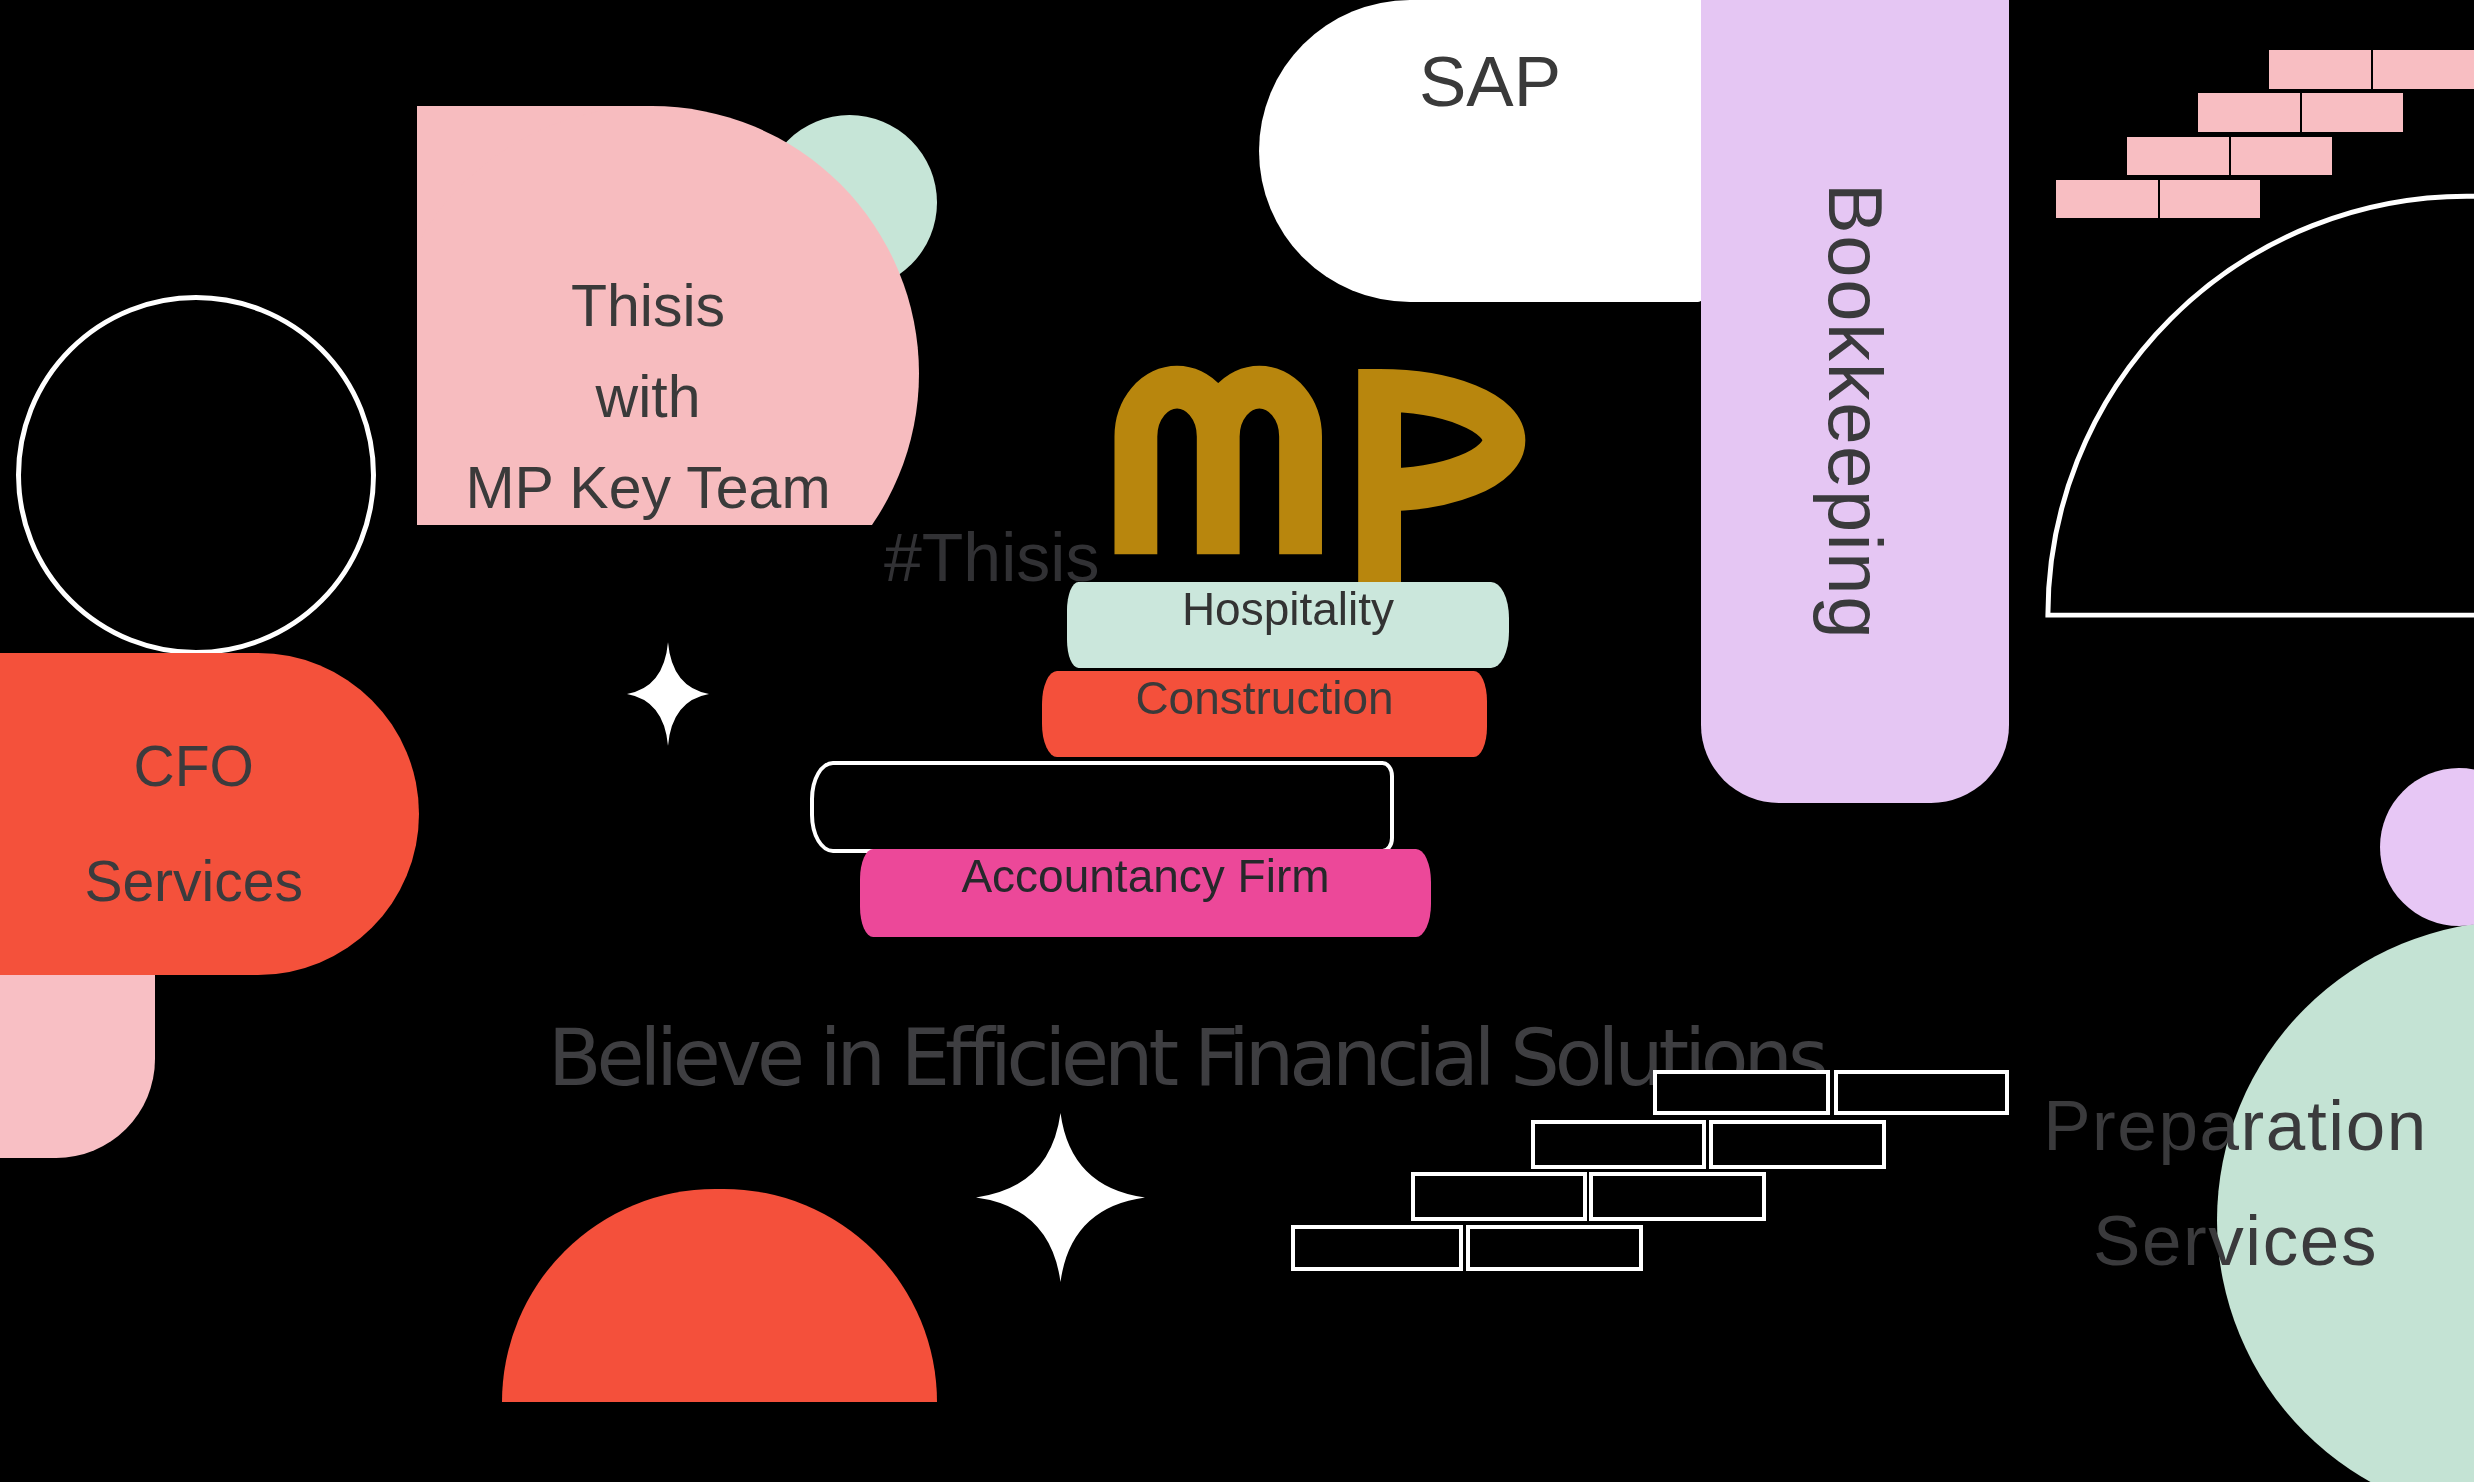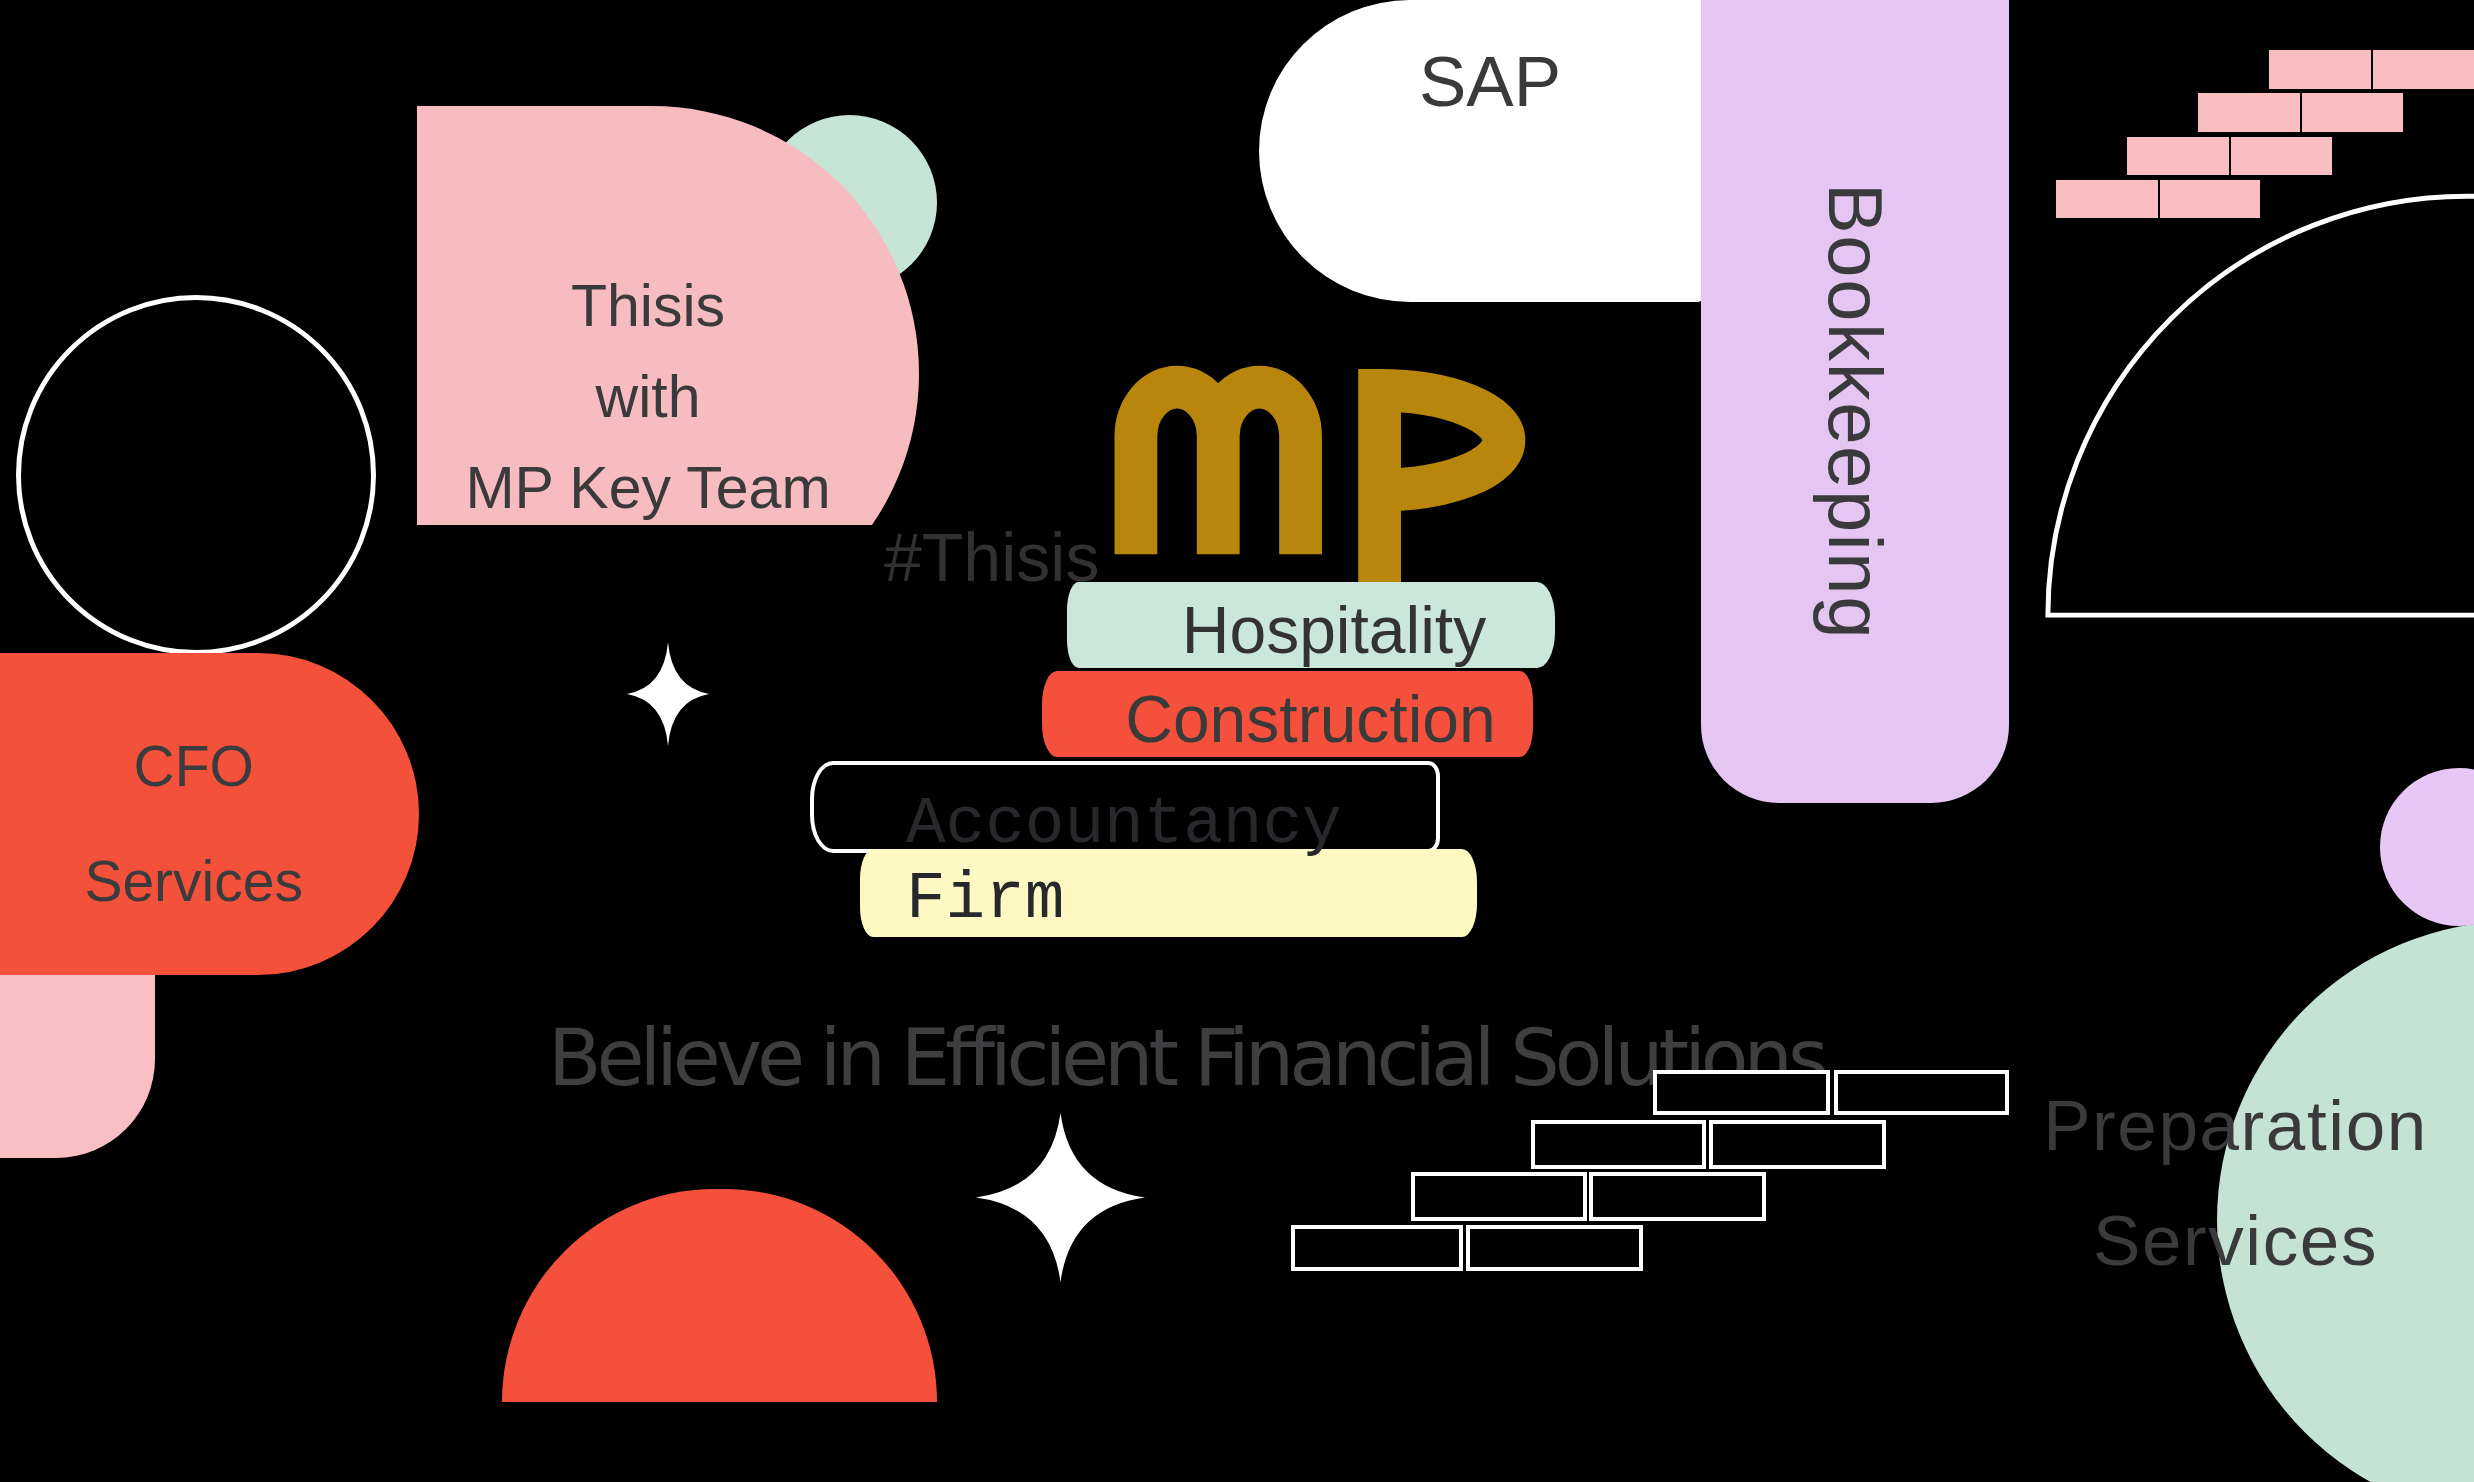--- a/index.html
+++ b/index.html
@@ -30,7 +30,7 @@
   
   .hashtag{left:884px;top:518px;color:#313134;font-size:68px;font-weight:400;}
   
-  .book{display:flex;align-items:flex-end;justify-content:center;font-size:66px;color:#333;padding-left:46px;}
+  .book{display:flex;align-items:flex-start;justify-content:center;font-size:46px;color:#333;}
   .bk-hosp{left:1067px;top:582px;width:442px;height:86px;background:#CBE7DC;border-radius:11.5px 18px 18px 11.5px / 28px 36px 36px 28px;}
   .bk-cons{left:1042px;top:671px;width:445px;height:86px;background:#F4503B;border-radius:15px 13.2px 13.2px 15px / 33px 30px 30px 33px;color:#3A3A3A;}
   .bk-white{left:810px;top:761px;width:576px;height:84px;background:#000;border:4.1px solid #fff;border-radius:23px 11.5px 11.5px 23px / 38px 15px 15px 38px;}

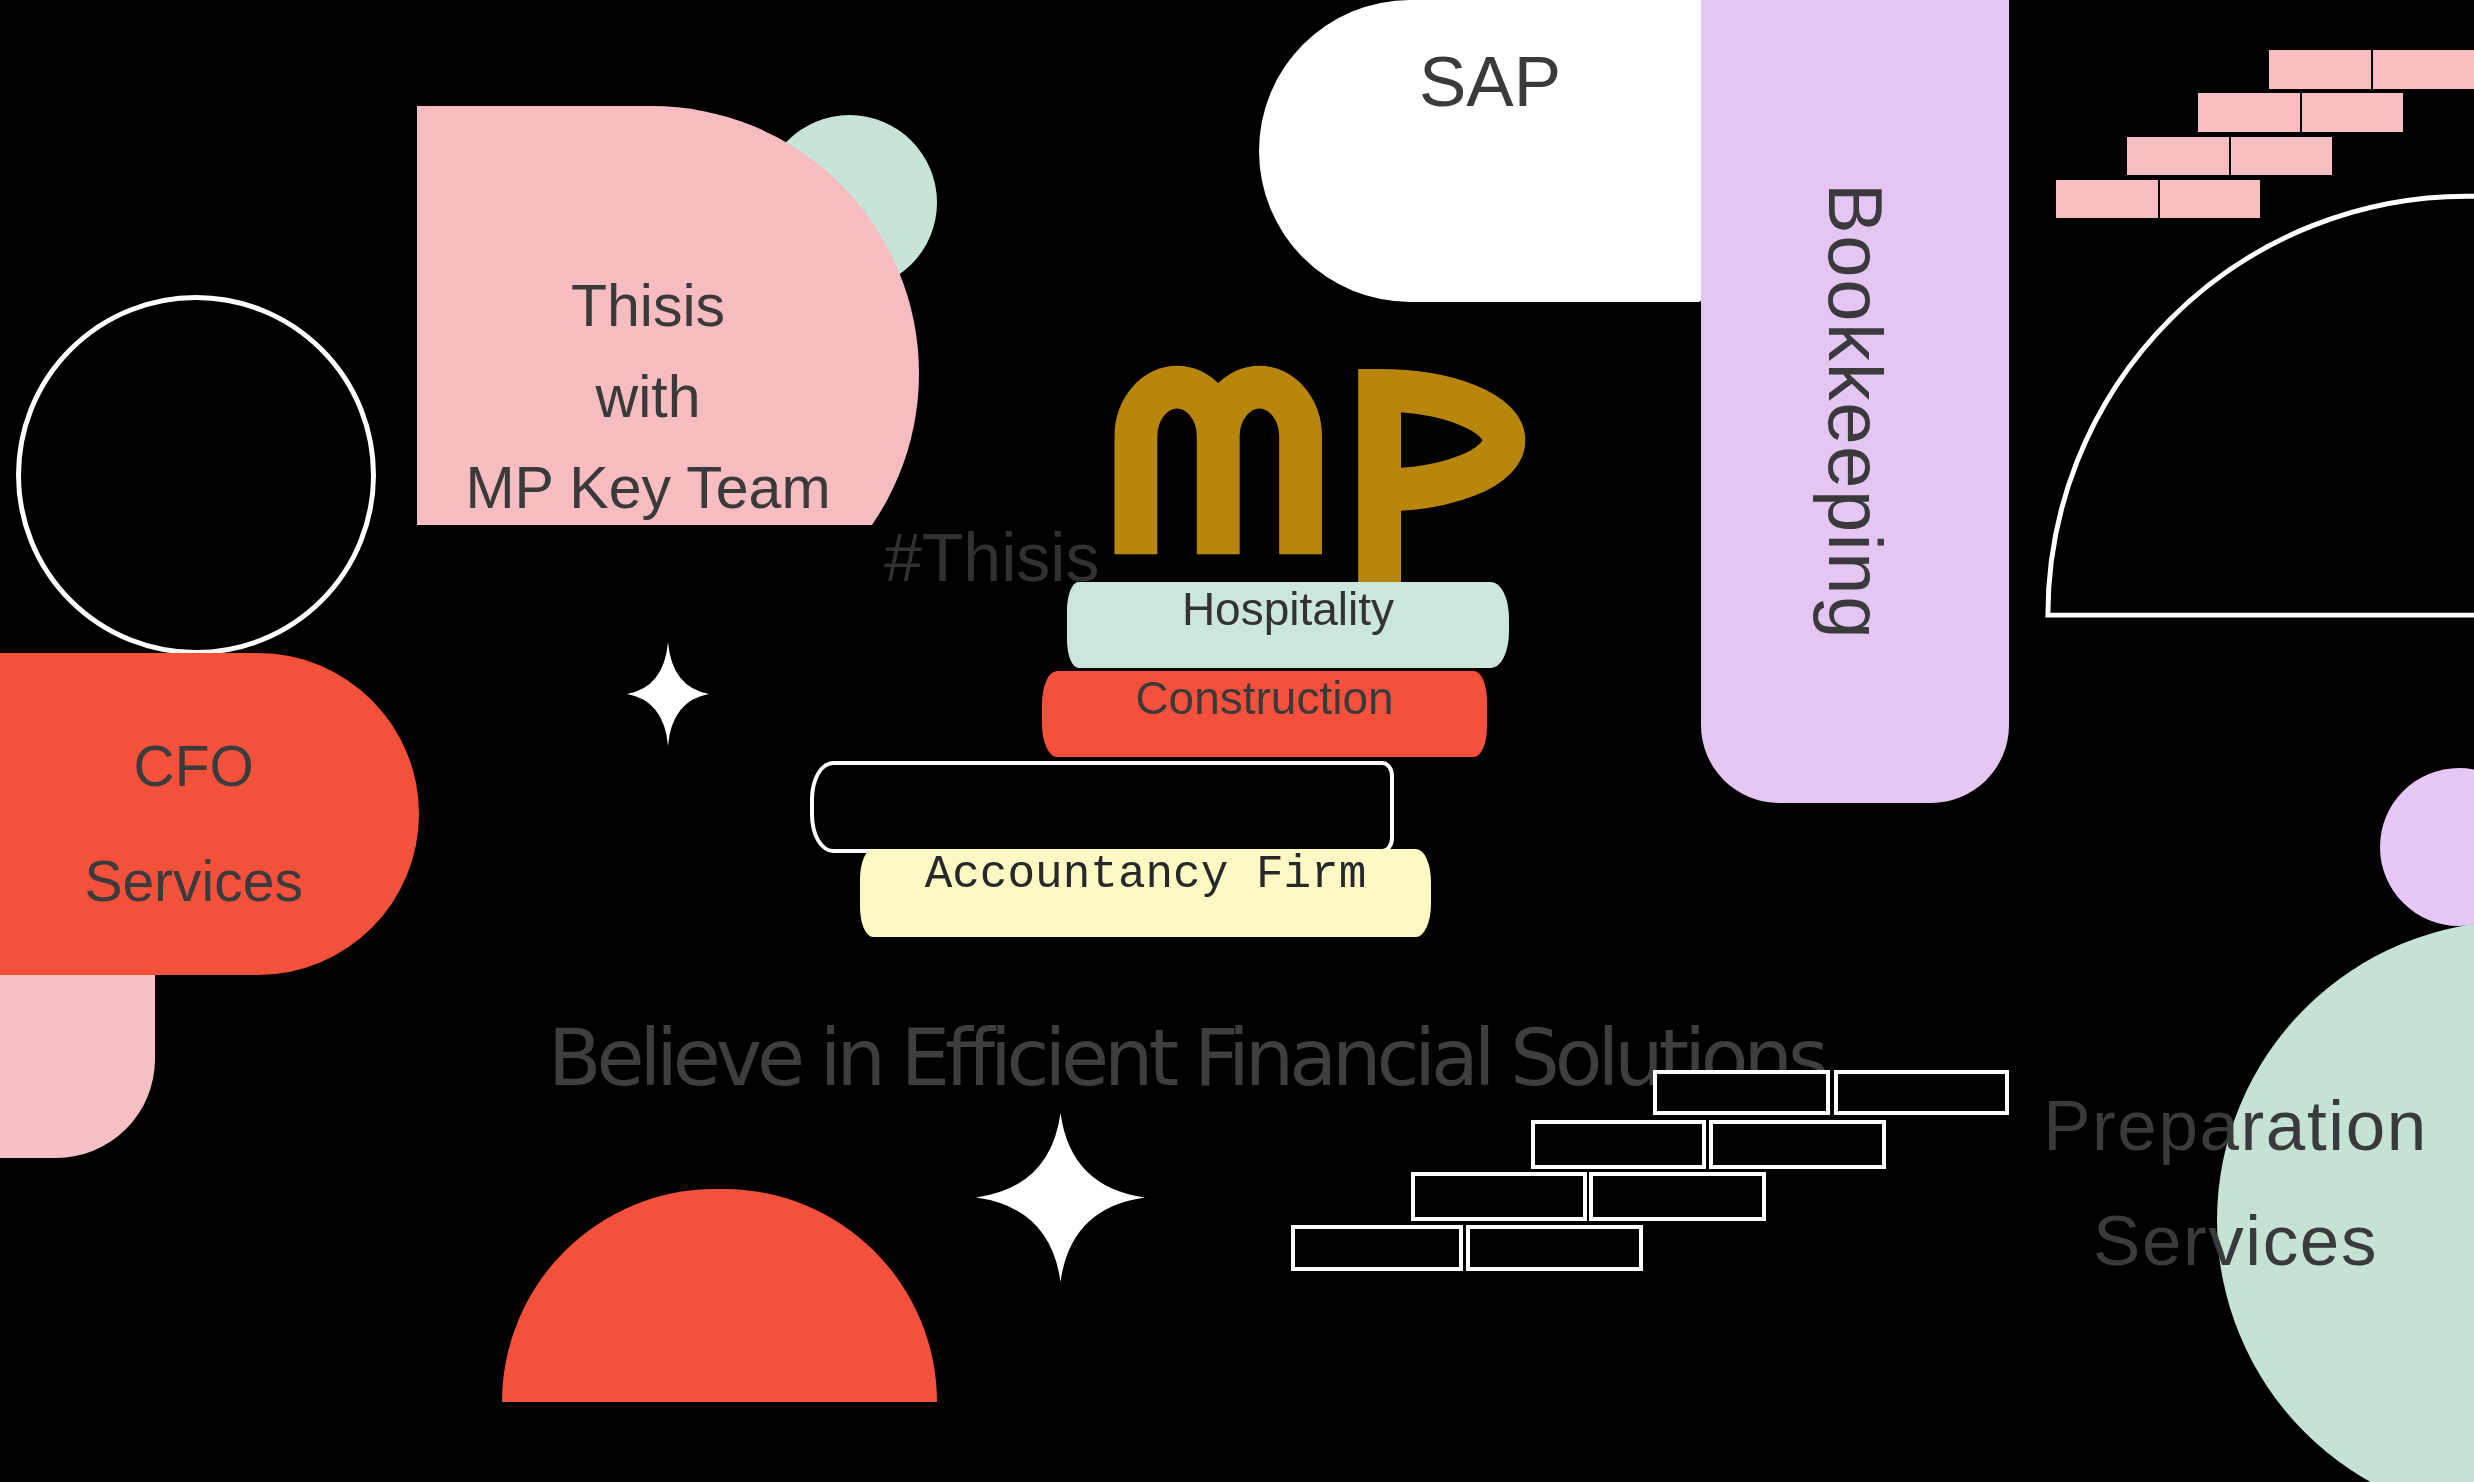--- a/index.html
+++ b/index.html
@@ -34,7 +34,7 @@
   .bk-hosp{left:1067px;top:582px;width:442px;height:86px;background:#CBE7DC;border-radius:11.5px 18px 18px 11.5px / 28px 36px 36px 28px;}
   .bk-cons{left:1042px;top:671px;width:445px;height:86px;background:#F4503B;border-radius:15px 13.2px 13.2px 15px / 33px 30px 30px 33px;color:#3A3A3A;}
   .bk-white{left:810px;top:761px;width:576px;height:84px;background:#000;border:4.1px solid #fff;border-radius:23px 11.5px 11.5px 23px / 38px 15px 15px 38px;}
-  .bk-acct{left:860px;top:849px;width:571px;height:88px;background:#fef9c3;border-radius:13.2px 15px 15px 13.2px / 30px 33px 33px 30px;color:#26282B;font-family:Liberation Mono, monospace;}
+  .bk-acct{left:860px;top:849px;width:571px;height:88px;background:#ec4899;border-radius:13.2px 15px 15px 13.2px / 30px 33px 33px 30px;color:#26282B;}
   
   .cfo-pill{left:-115px;top:653px;width:534px;height:322px;background:#F4513B;border-radius:0 161px 161px 0;}
   .cfo-text{left:8.2px;top:709px;width:371px;text-align:center;color:#3B3B3D;font-size:57px;line-height:115px;}

